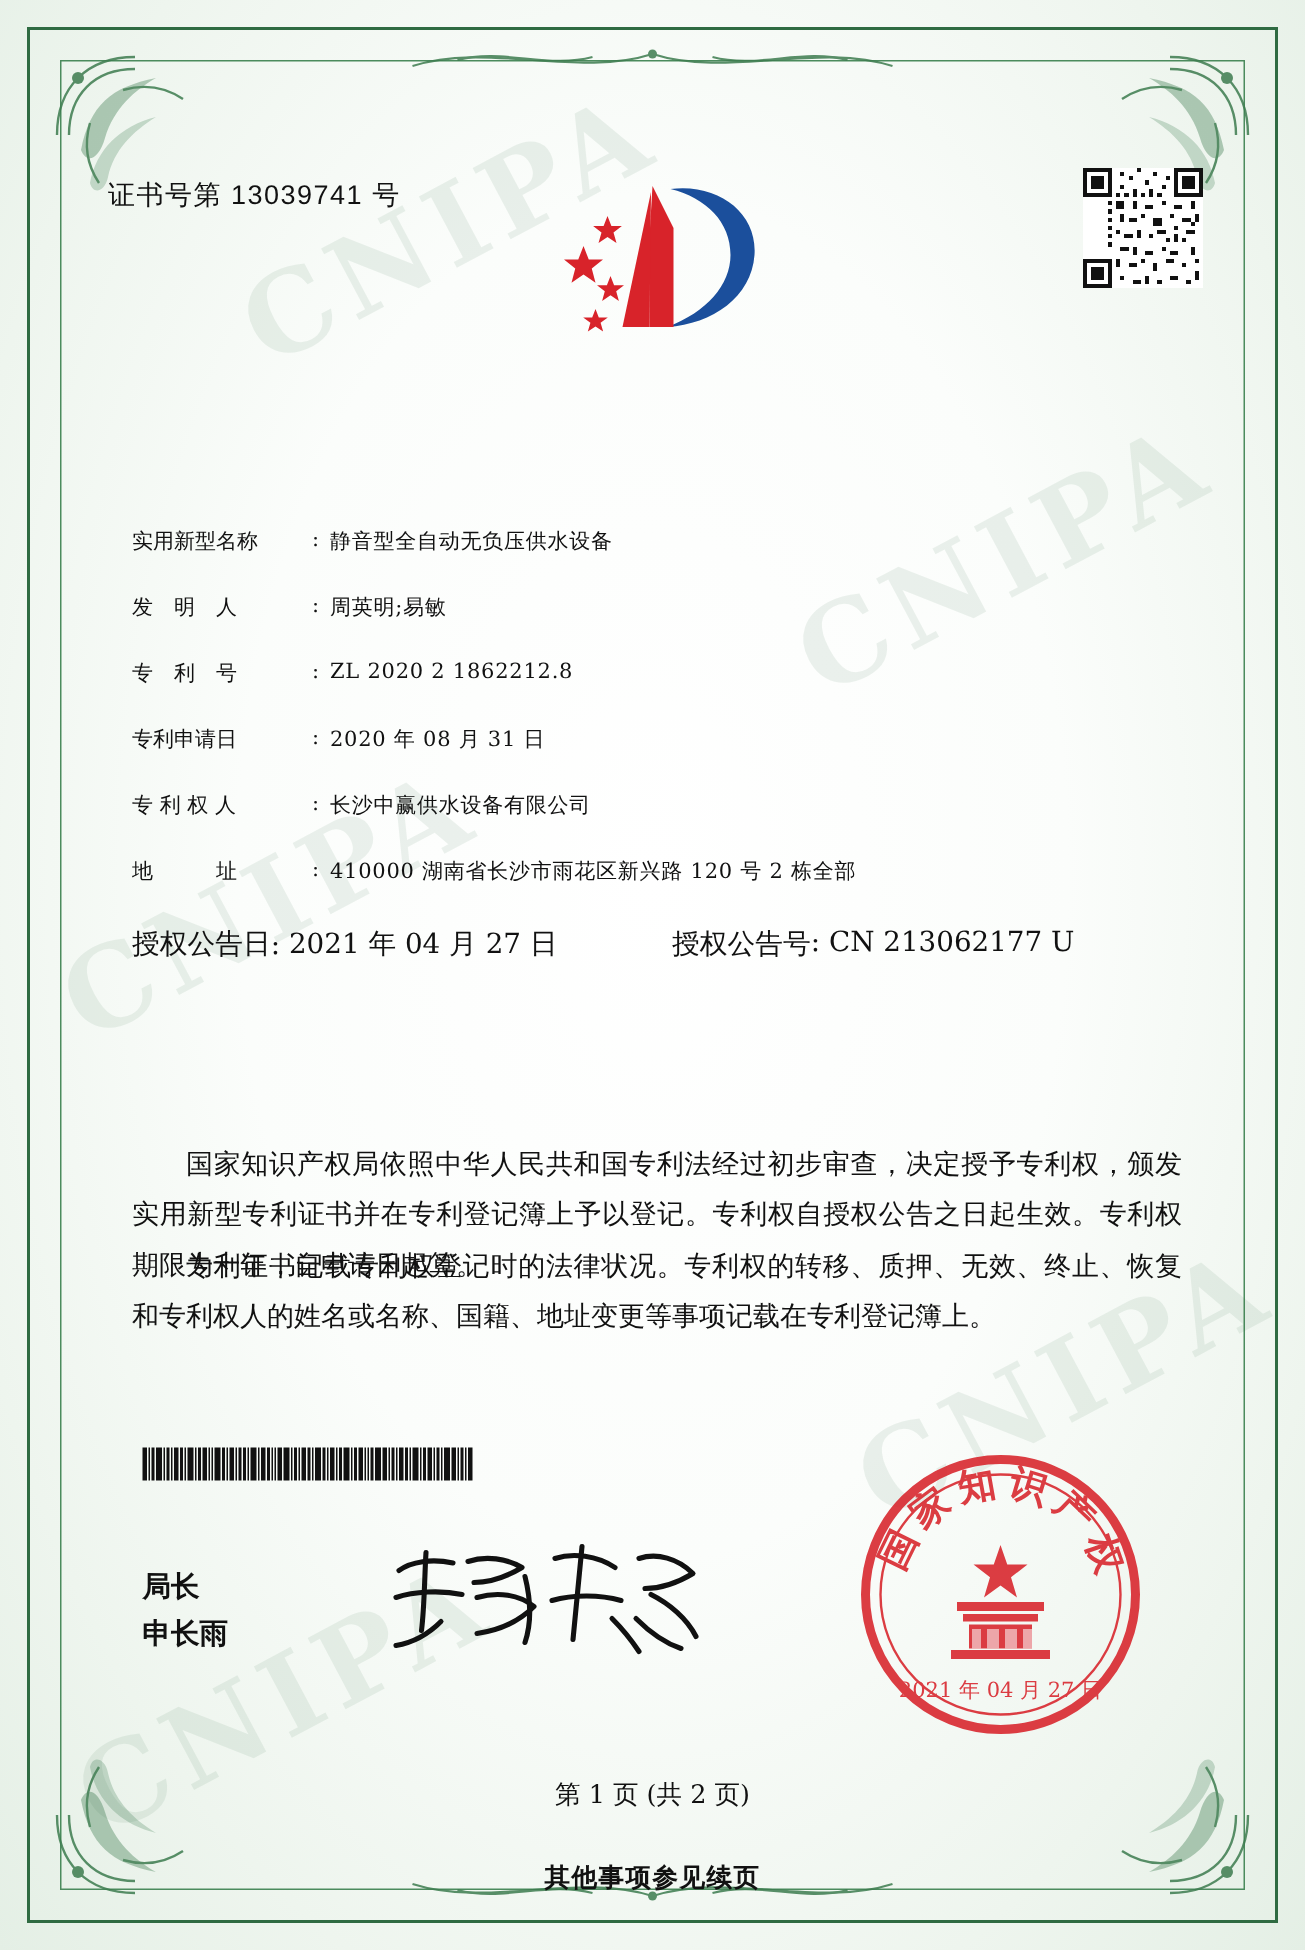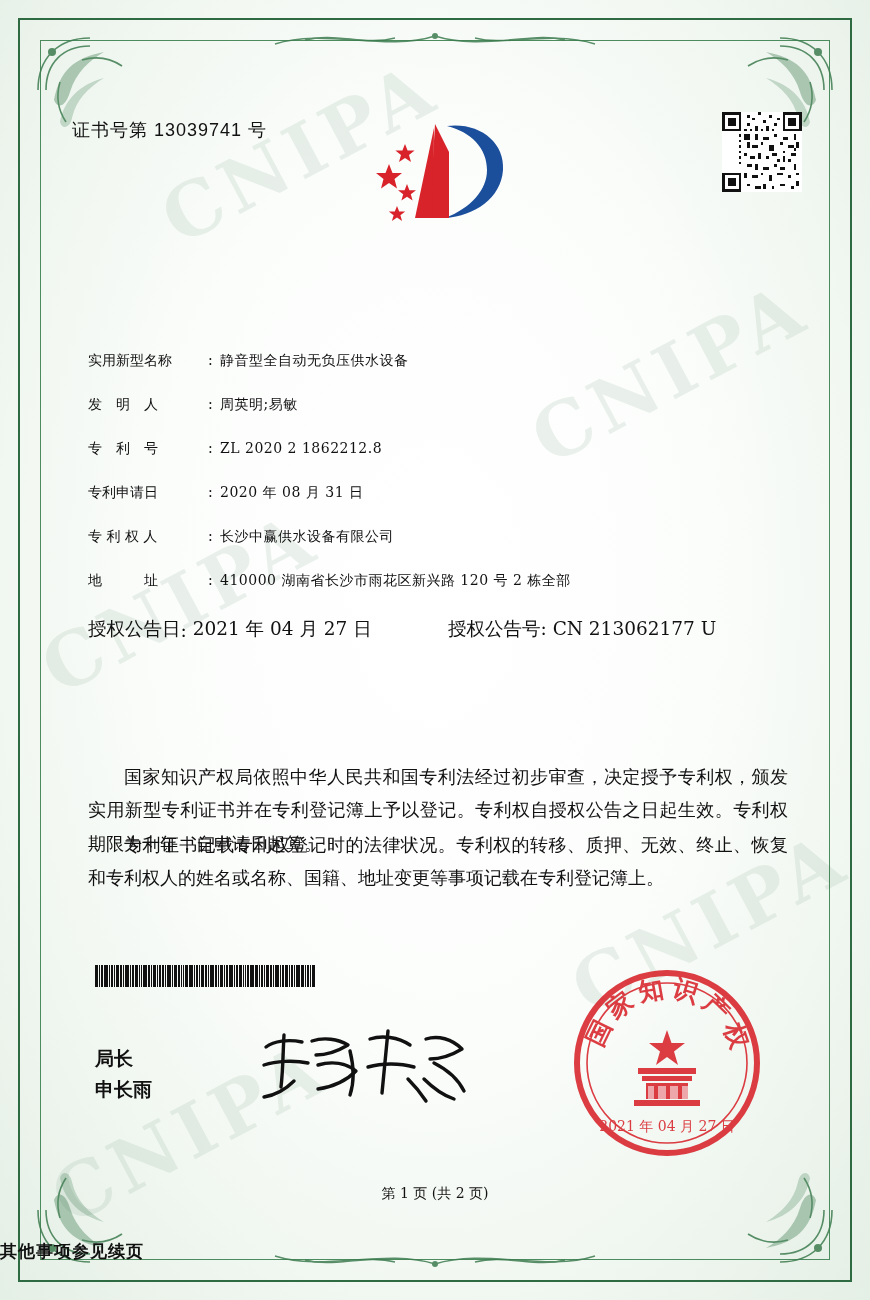--- a/index.html
+++ b/index.html
@@ -136,7 +136,7 @@
 
   .page-no{
     position:absolute;left:0;top:1185px;width:870px;text-align:center;
-    font-size:14px;color:#111;
+    font-size:17px;color:#111;
   }
   .footer-note{
     position:absolute;left:0;top:1240px;width:870px;

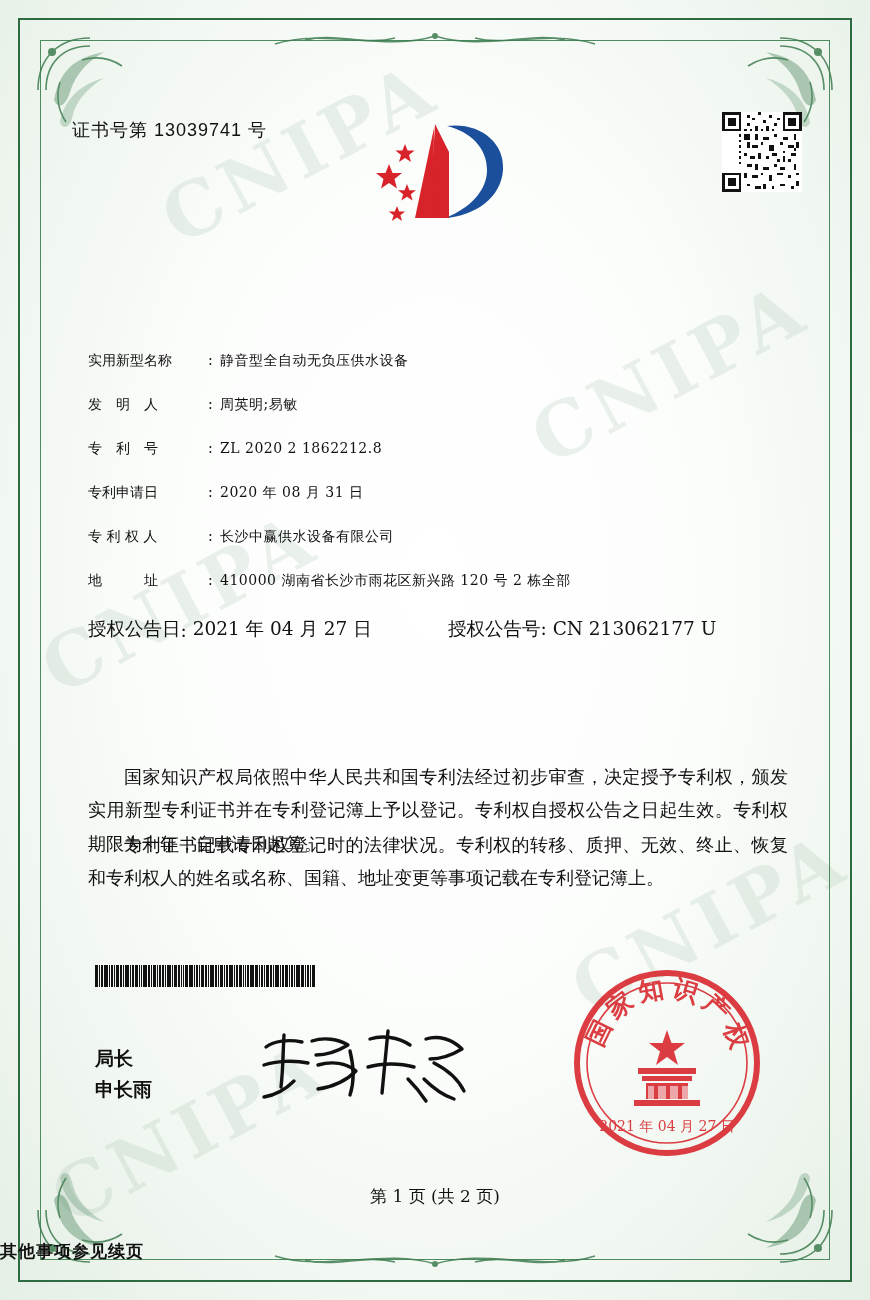--- a/index.html
+++ b/index.html
@@ -139,7 +139,7 @@
     font-size:17px;color:#111;
   }
   .footer-note{
-    position:absolute;left:0;top:1240px;width:870px;
+    position:absolute;left:0;top:1240px;width:870px;text-align:center;
     font-size:17px;color:#111;font-weight:600;letter-spacing:1px;
   }
 </style>

